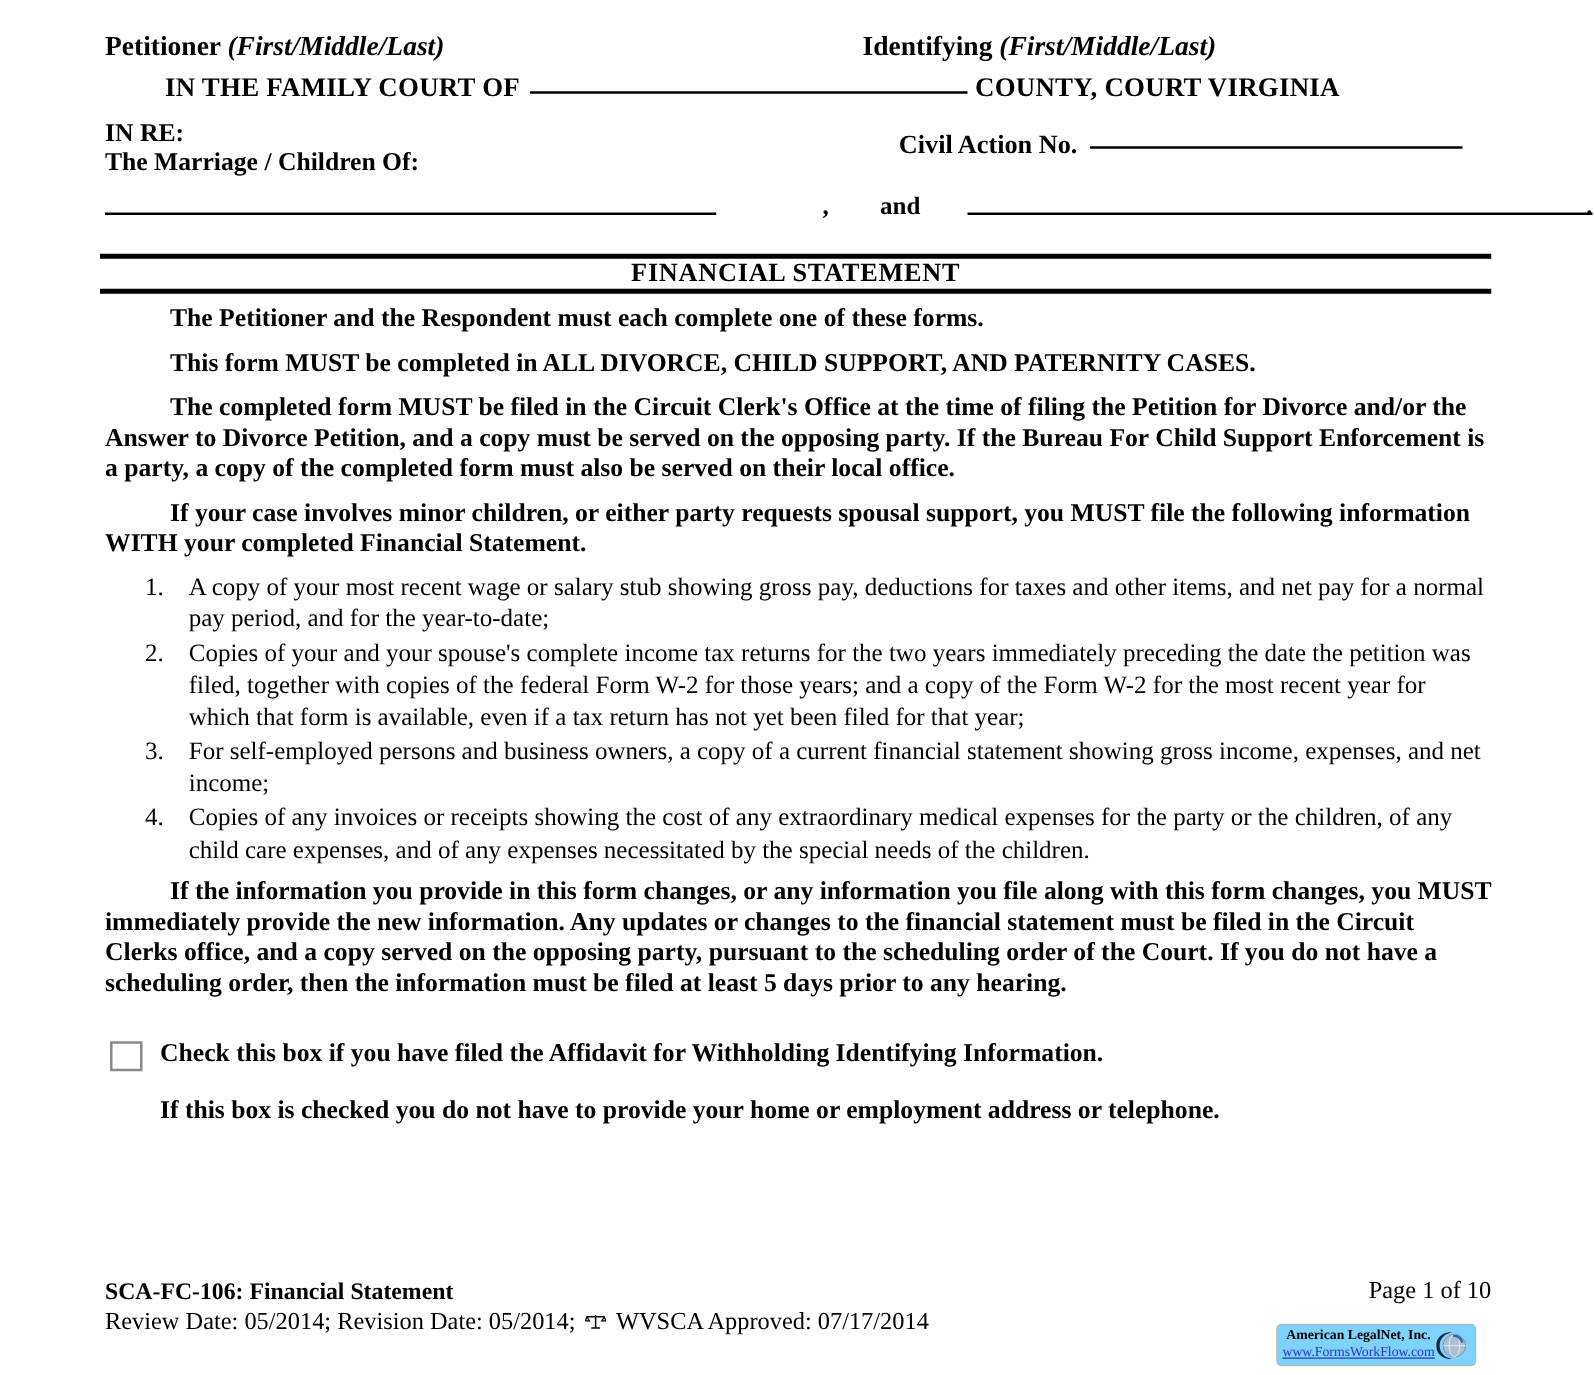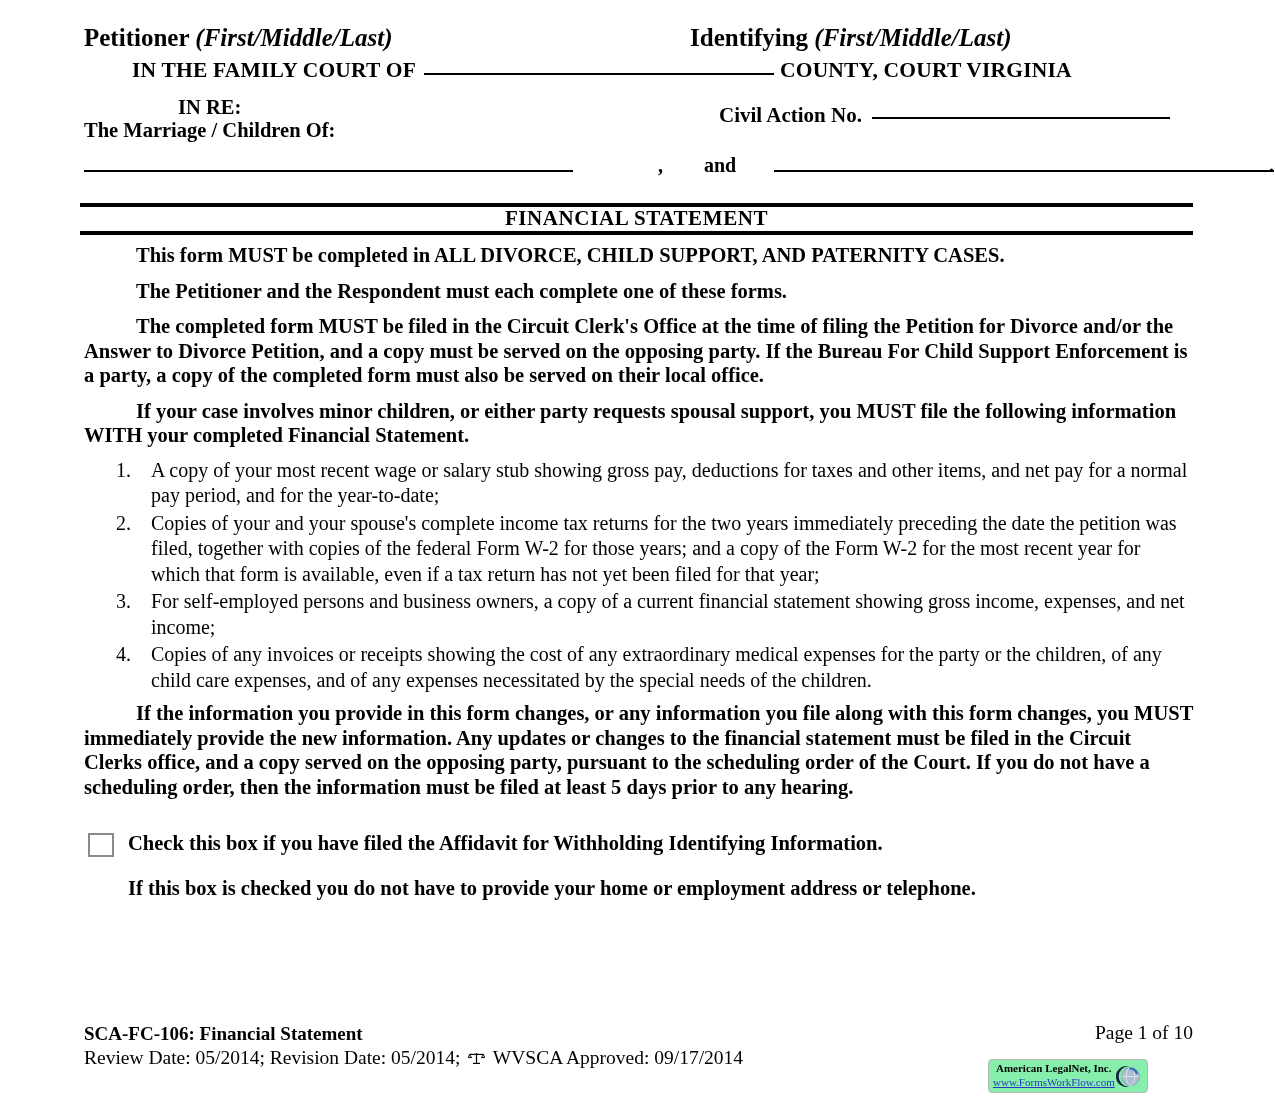--- a/index.html
+++ b/index.html
@@ -113,7 +113,7 @@
   }
   .party-label {
     position: absolute;
-    font-size: 25px;
+    font-size: 22px;
     font-weight: bold;
     top: 24px;
     white-space: nowrap;

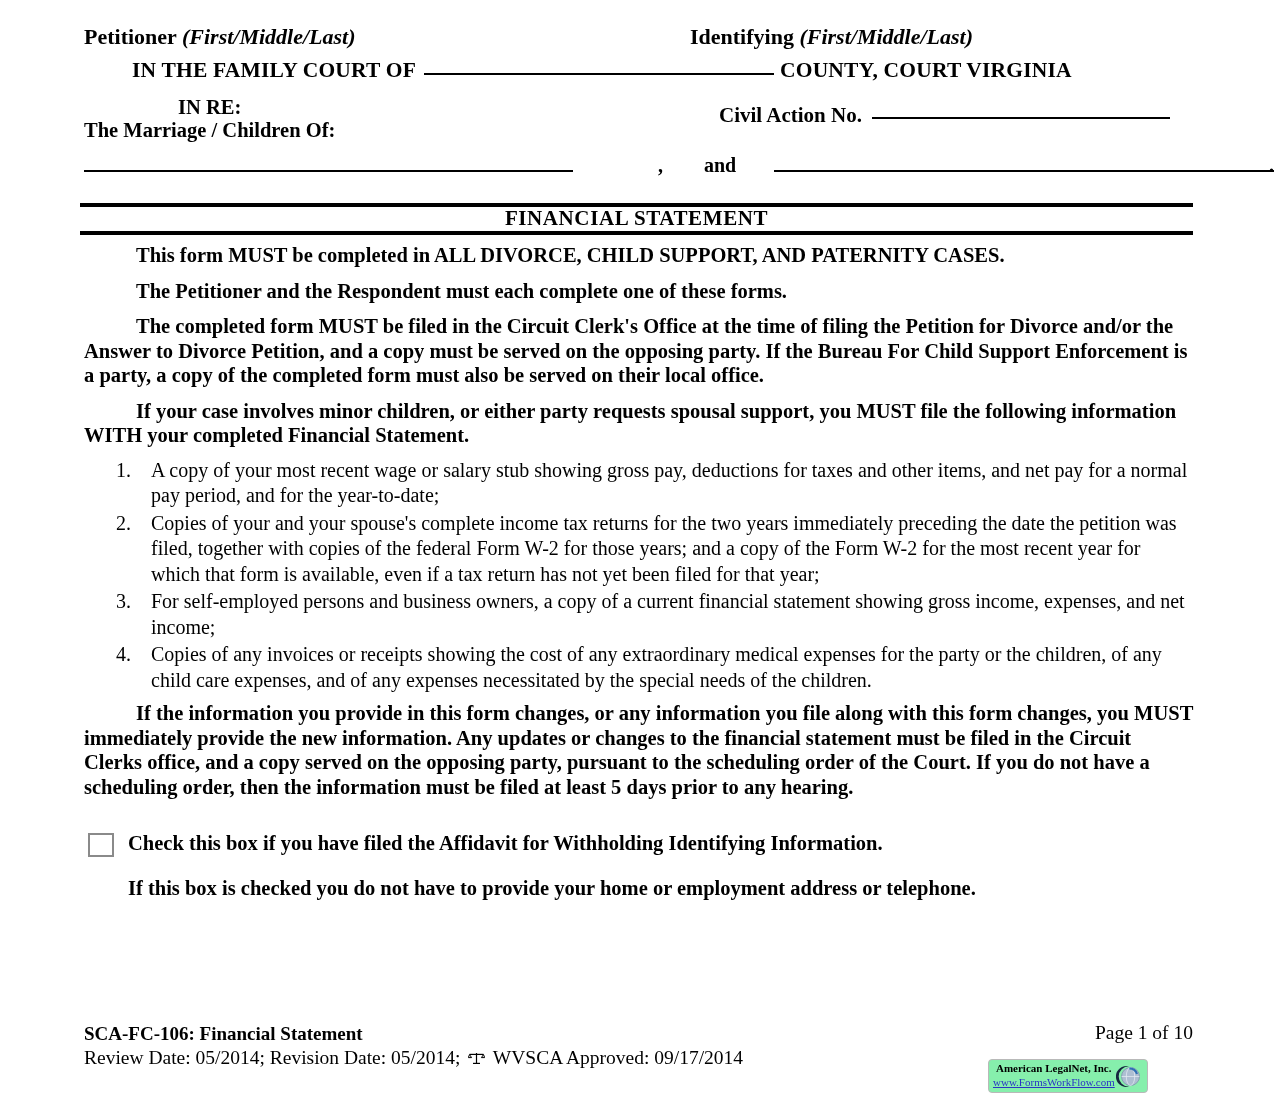--- a/index.html
+++ b/index.html
@@ -49,7 +49,6 @@
     font-size: 20.5px;
     font-weight: bold;
     line-height: 23px;
-    text-align: center;
   }
 
   .civil {

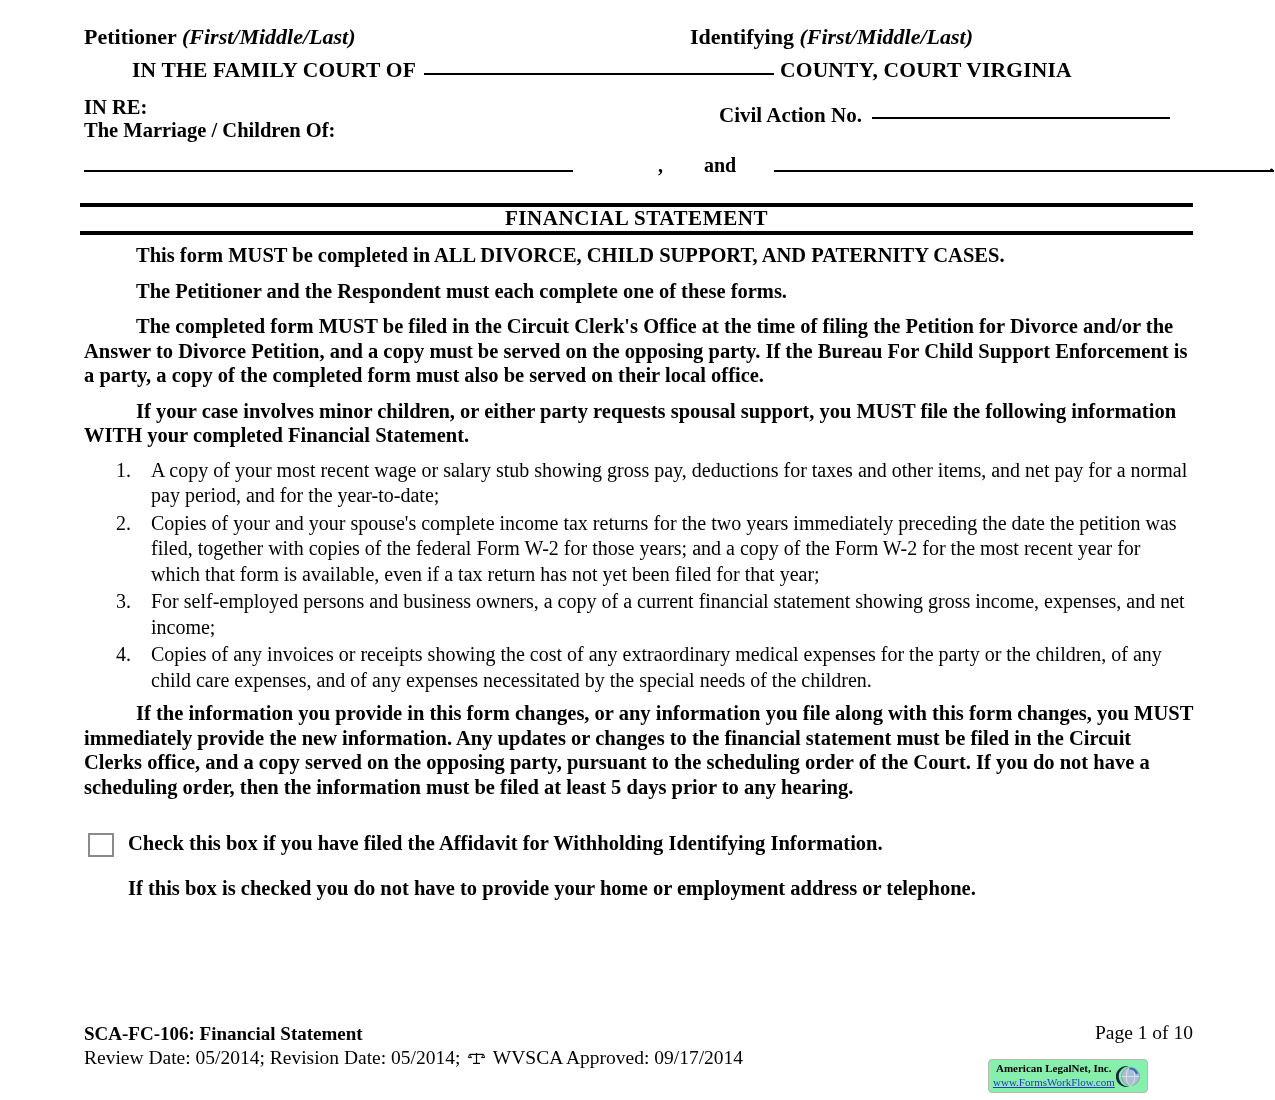--- a/index.html
+++ b/index.html
@@ -329,8 +329,8 @@
 
   <div class="body-block">
 
+    <p class="bold-para">The Petitioner and the Respondent must each complete one of these forms.</p>
     <p class="bold-para">This form MUST be completed in ALL DIVORCE, CHILD SUPPORT, AND PATERNITY CASES.</p>
-    <p class="bold-para">The Petitioner and the Respondent must each complete one of these forms.</p>
     <p class="bold-para">The completed form MUST be filed in the Circuit Clerk's Office at the time of filing the Petition for Divorce and/or the Answer to Divorce Petition, and a copy must be served on the opposing party. If the Bureau For Child Support Enforcement is a party, a copy of the completed form must also be served on their local office.</p>
     <p class="bold-para tight">If your case involves minor children, or either party requests spousal support, you MUST file the following information WITH your completed Financial Statement.</p>
 

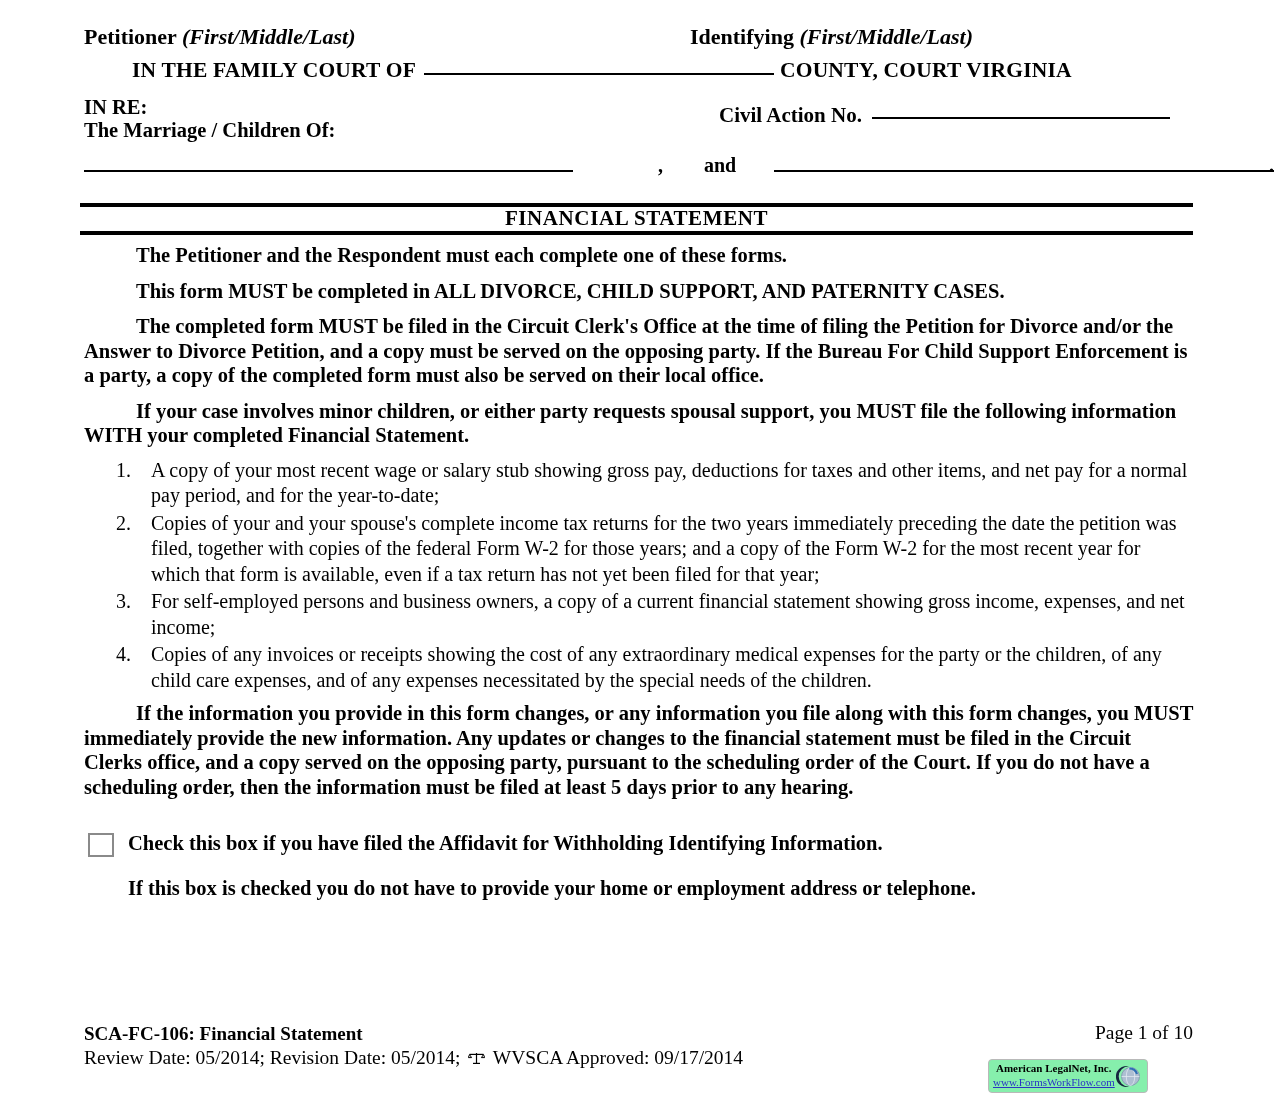--- a/index.html
+++ b/index.html
@@ -364,7 +364,7 @@
           <path d="M15.5 3.6 L13.4 6.6 L16.7 6.6 Z" fill="none" stroke="#000" stroke-width="1"></path>
         </svg>
       </span>
-      <span>WVSCA Approved:  09/17/2014</span>
+      <span>WVSCA Approved:  07/17/2014</span>
     </div>
   </div>
 

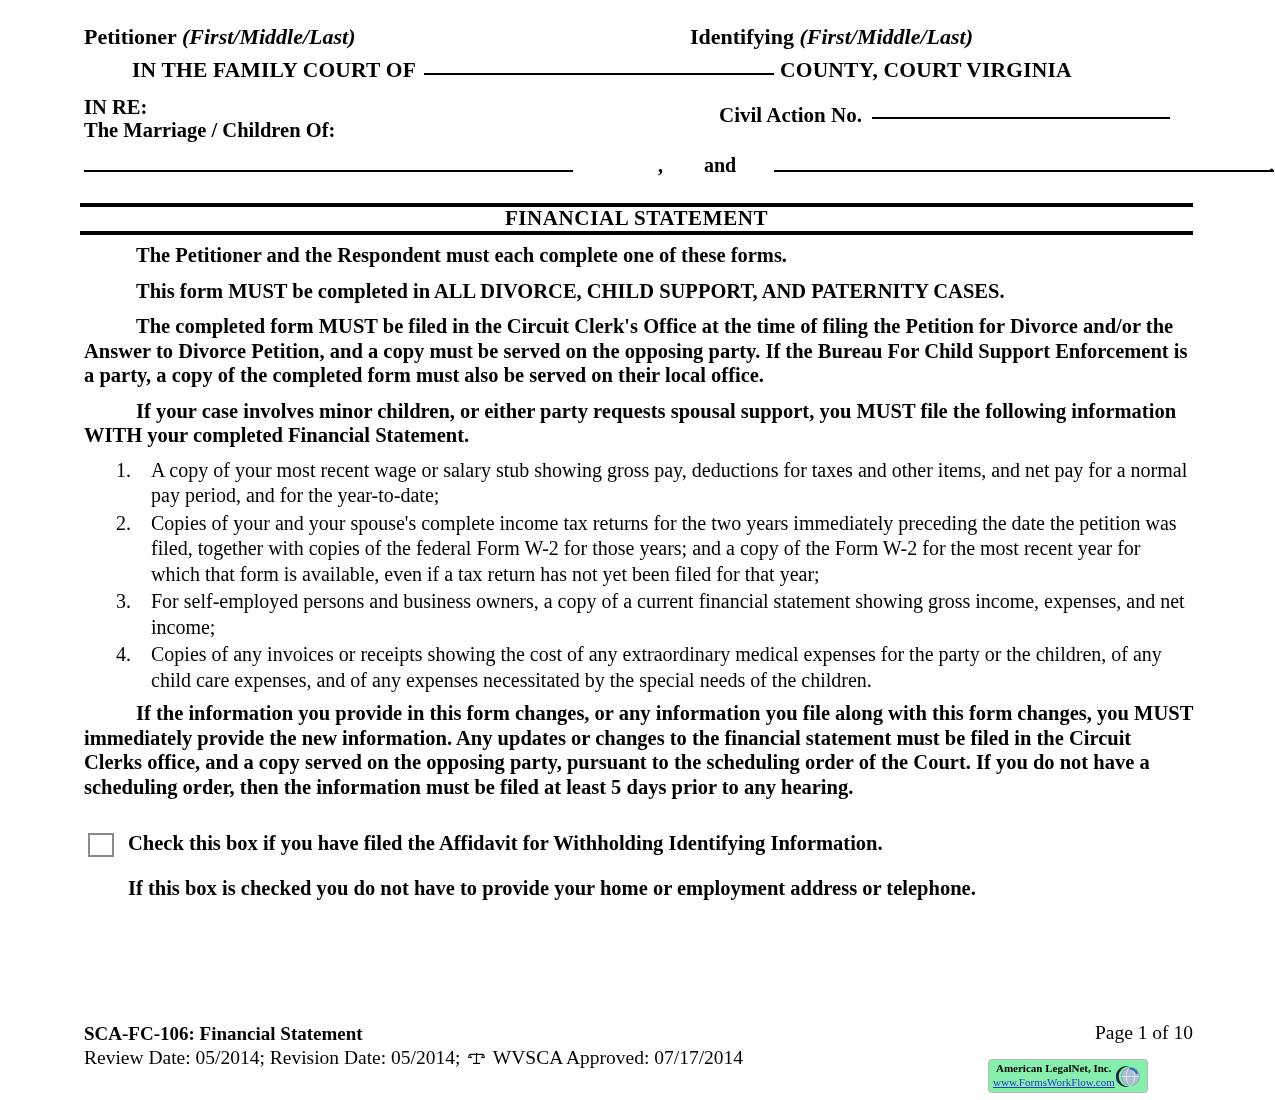--- a/index.html
+++ b/index.html
@@ -254,13 +254,13 @@
 
   .logo-box {
     position: absolute;
-    left: 988px;
+    left: 1021px;
     top: 1059px;
     width: 160px;
     height: 34px;
     border: 1px solid #b9b9b9;
     border-radius: 4px;
-    background: #86efac;
+    background: #7dd3fc;
     box-sizing: border-box;
   }
   .logo-name {

